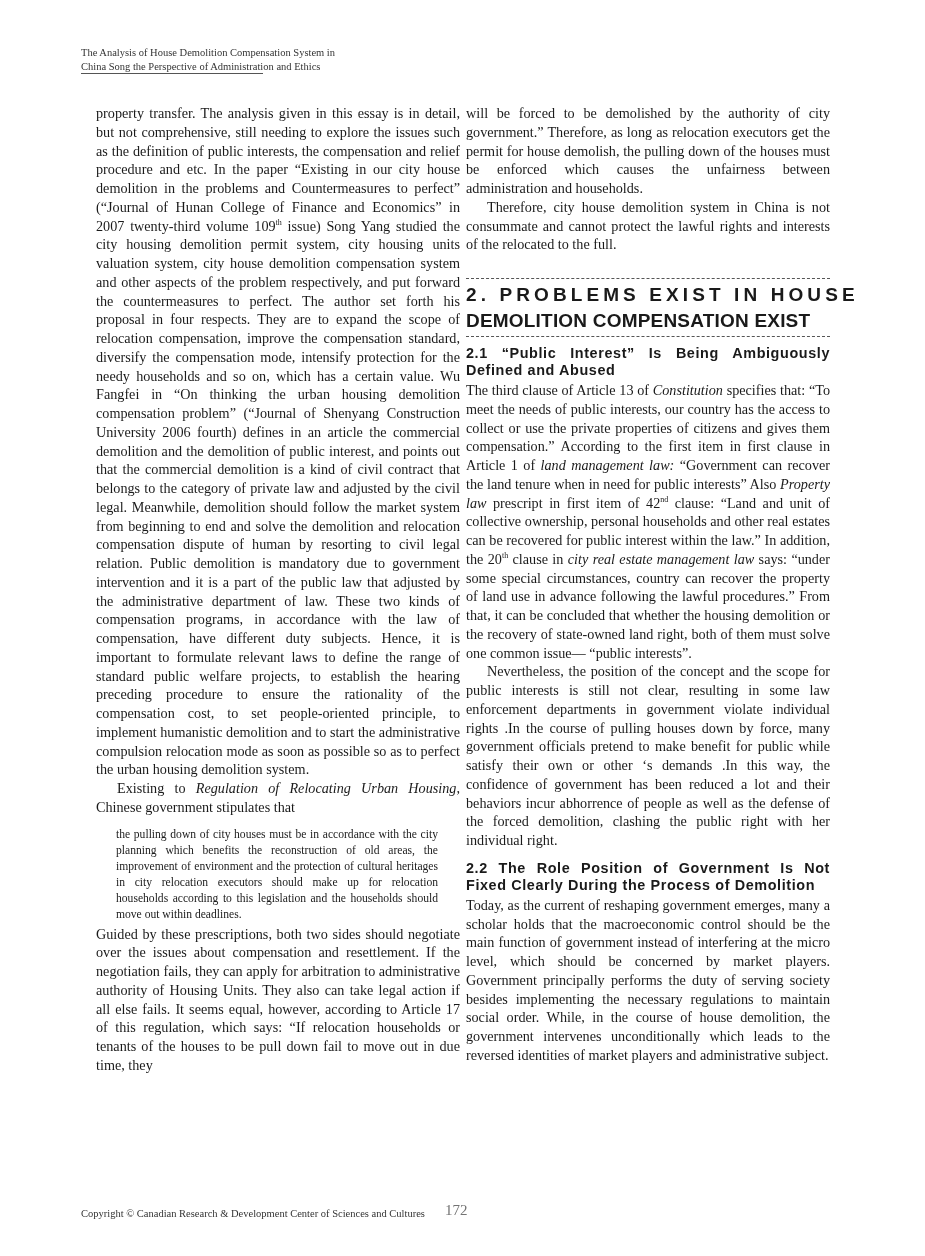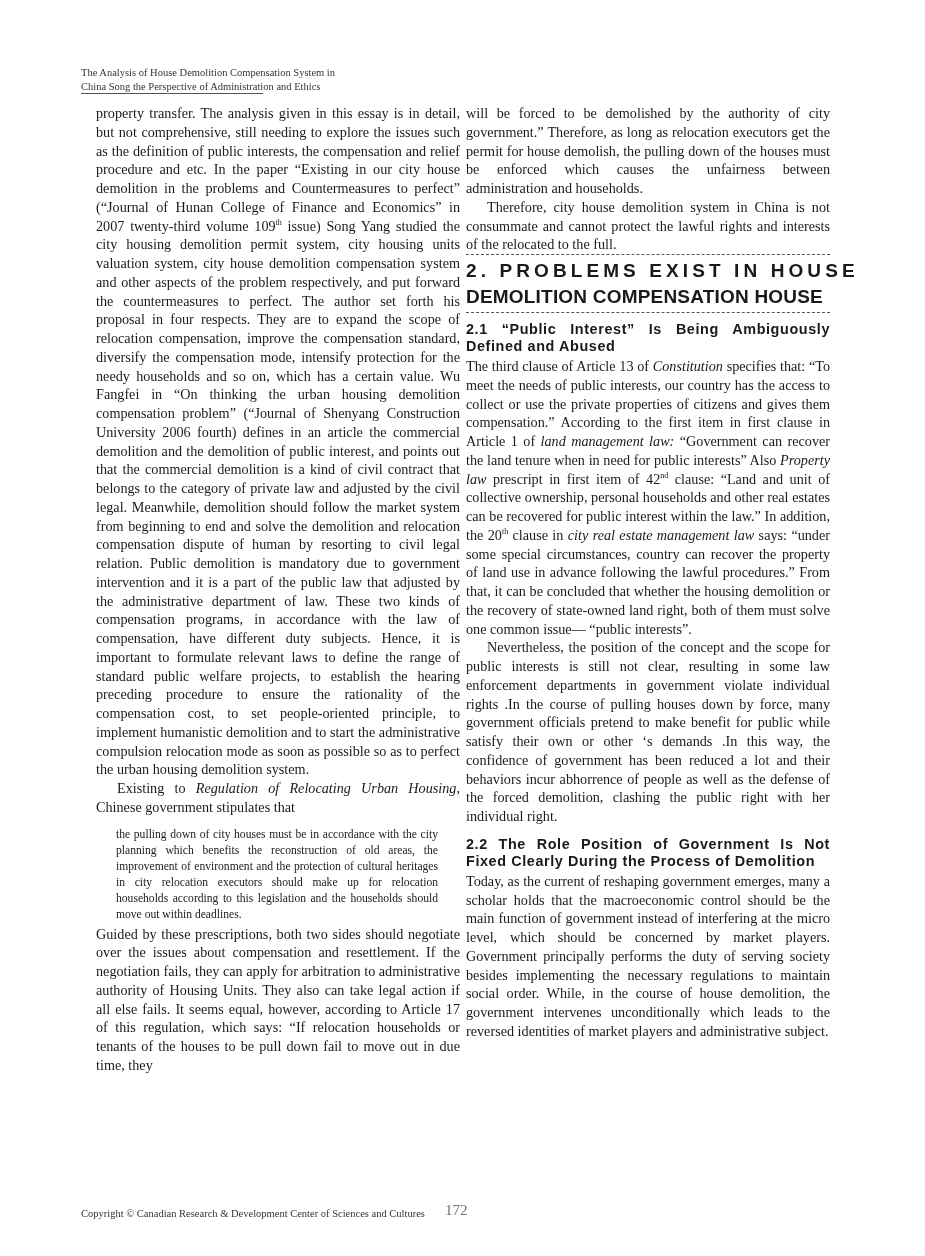--- a/index.html
+++ b/index.html
@@ -4,7 +4,7 @@
 <style>
   html, body { margin: 0; padding: 0; background: #ffffff; }
   body { width: 925px; height: 1256px; position: relative; overflow: hidden; color: #1a1a1a; font-family: "Liberation Serif", serif; }
-  .running-header { position: absolute; left: 81px; top: 46px; font-size: 10.5px; line-height: 14px; color: #333; margin-top: 20px; }
+  .running-header { position: absolute; left: 81px; top: 46px; font-size: 10.5px; line-height: 14px; color: #333; }
   .running-header .line2 { position: relative; display: inline-block; }
   .running-header .rule { position: absolute; left: 0; top: 13px; width: 182px; height: 1px; background: #555; }
   .col { position: absolute; top: 104px; width: 364px; font-size: 14.2px; line-height: 18.75px; text-align: justify; }

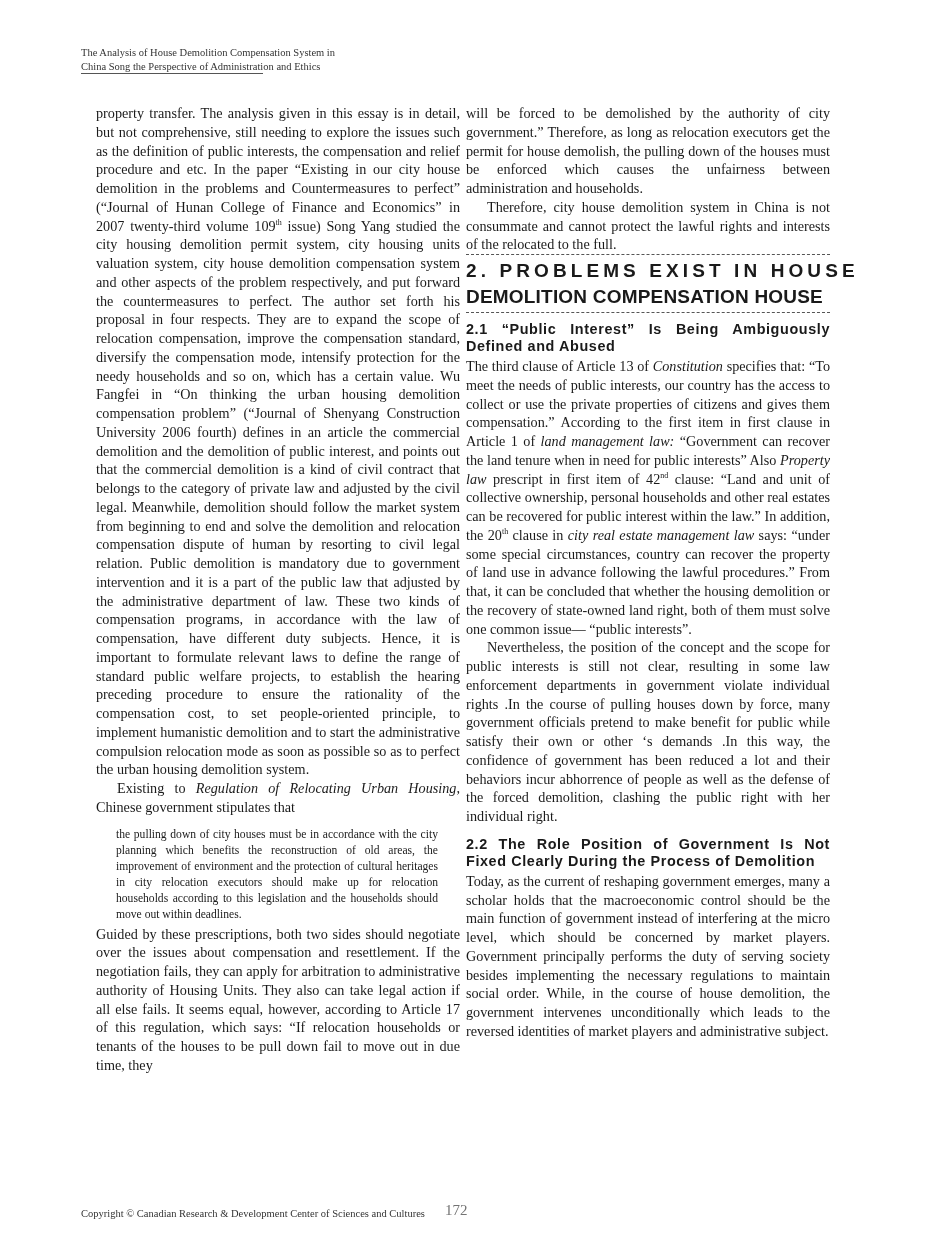--- a/index.html
+++ b/index.html
@@ -15,7 +15,7 @@
   sup { font-size: 8px; line-height: 0; vertical-align: 6px; }
   em { font-style: italic; }
   .blockquote { margin: 10px 22px 2px 20px; font-size: 11.6px; line-height: 16px; text-align: justify; }
-  .section-head { font-family: "Liberation Sans", sans-serif; font-weight: bold; font-size: 19px; line-height: 26px; padding: 3px 0 2px 0; border-top: 1px dashed #555; border-bottom: 1px dashed #555; }
+  .section-head { font-family: "Liberation Sans", sans-serif; font-weight: bold; font-size: 19px; line-height: 26px; margin-top: 24px; padding: 3px 0 2px 0; border-top: 1px dashed #555; border-bottom: 1px dashed #555; }
   .section-head .l1 { letter-spacing: 4.1px; display: block; white-space: nowrap; }
   .section-head .l2 { display: block; letter-spacing: 0.2px; }
   .sub-head { font-family: "Liberation Sans", sans-serif; font-weight: bold; font-size: 14.4px; line-height: 17px; margin: 8px 0 2px 0; text-align: justify; }

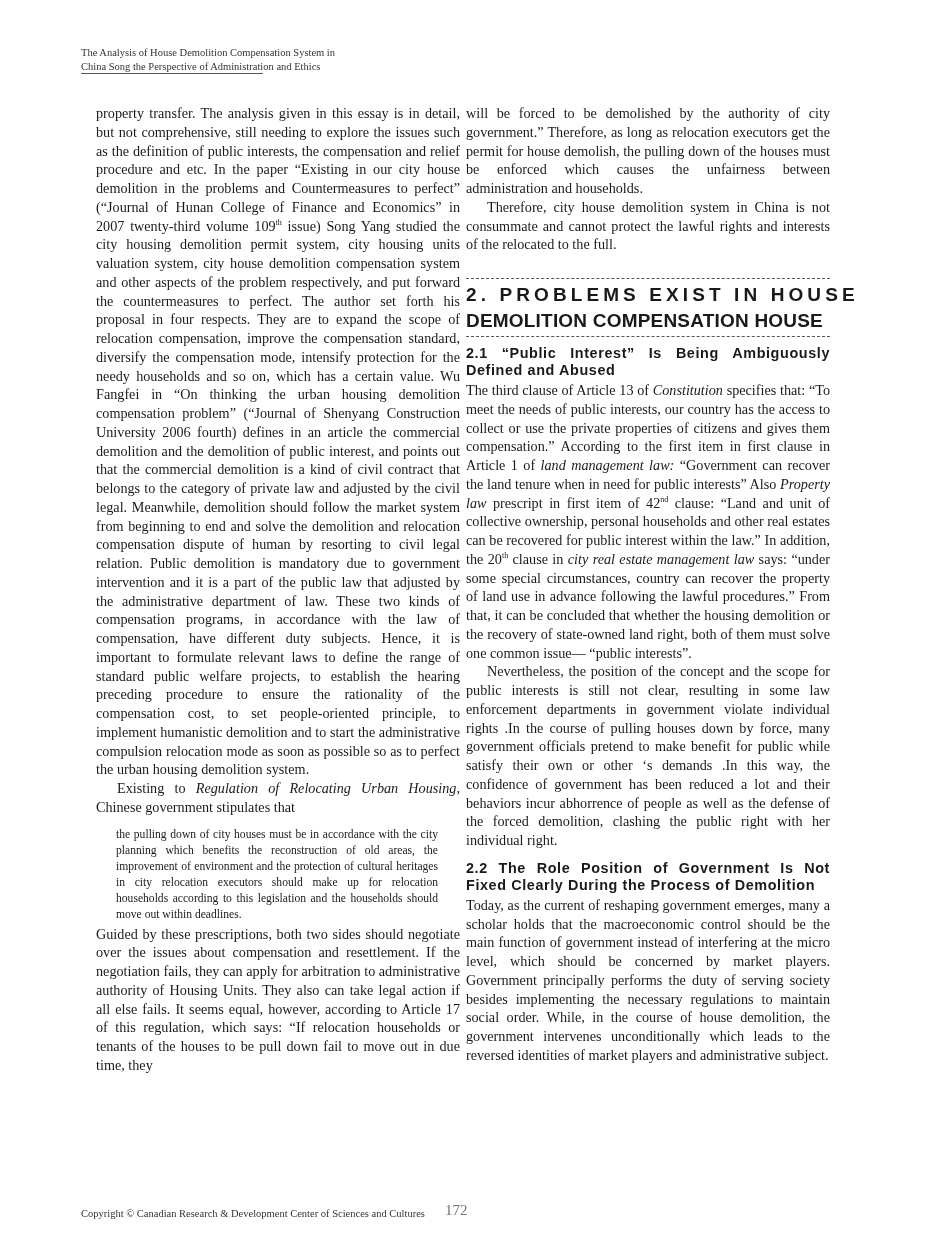--- a/index.html
+++ b/index.html
@@ -47,7 +47,7 @@
 
   <div class="section-head">
     <span class="l1">2.  PROBLEMS EXIST IN HOUSE</span>
-    <span class="l2">DEMOLITION COMPENSATION HOUSE</span>
+    <span class="l2">DEMOLITION COMPENSATION EXIST</span>
   </div>
 
   <div class="sub-head sp">2.1  “Public Interest” Is Being Ambiguously Defined and Abused</div>

